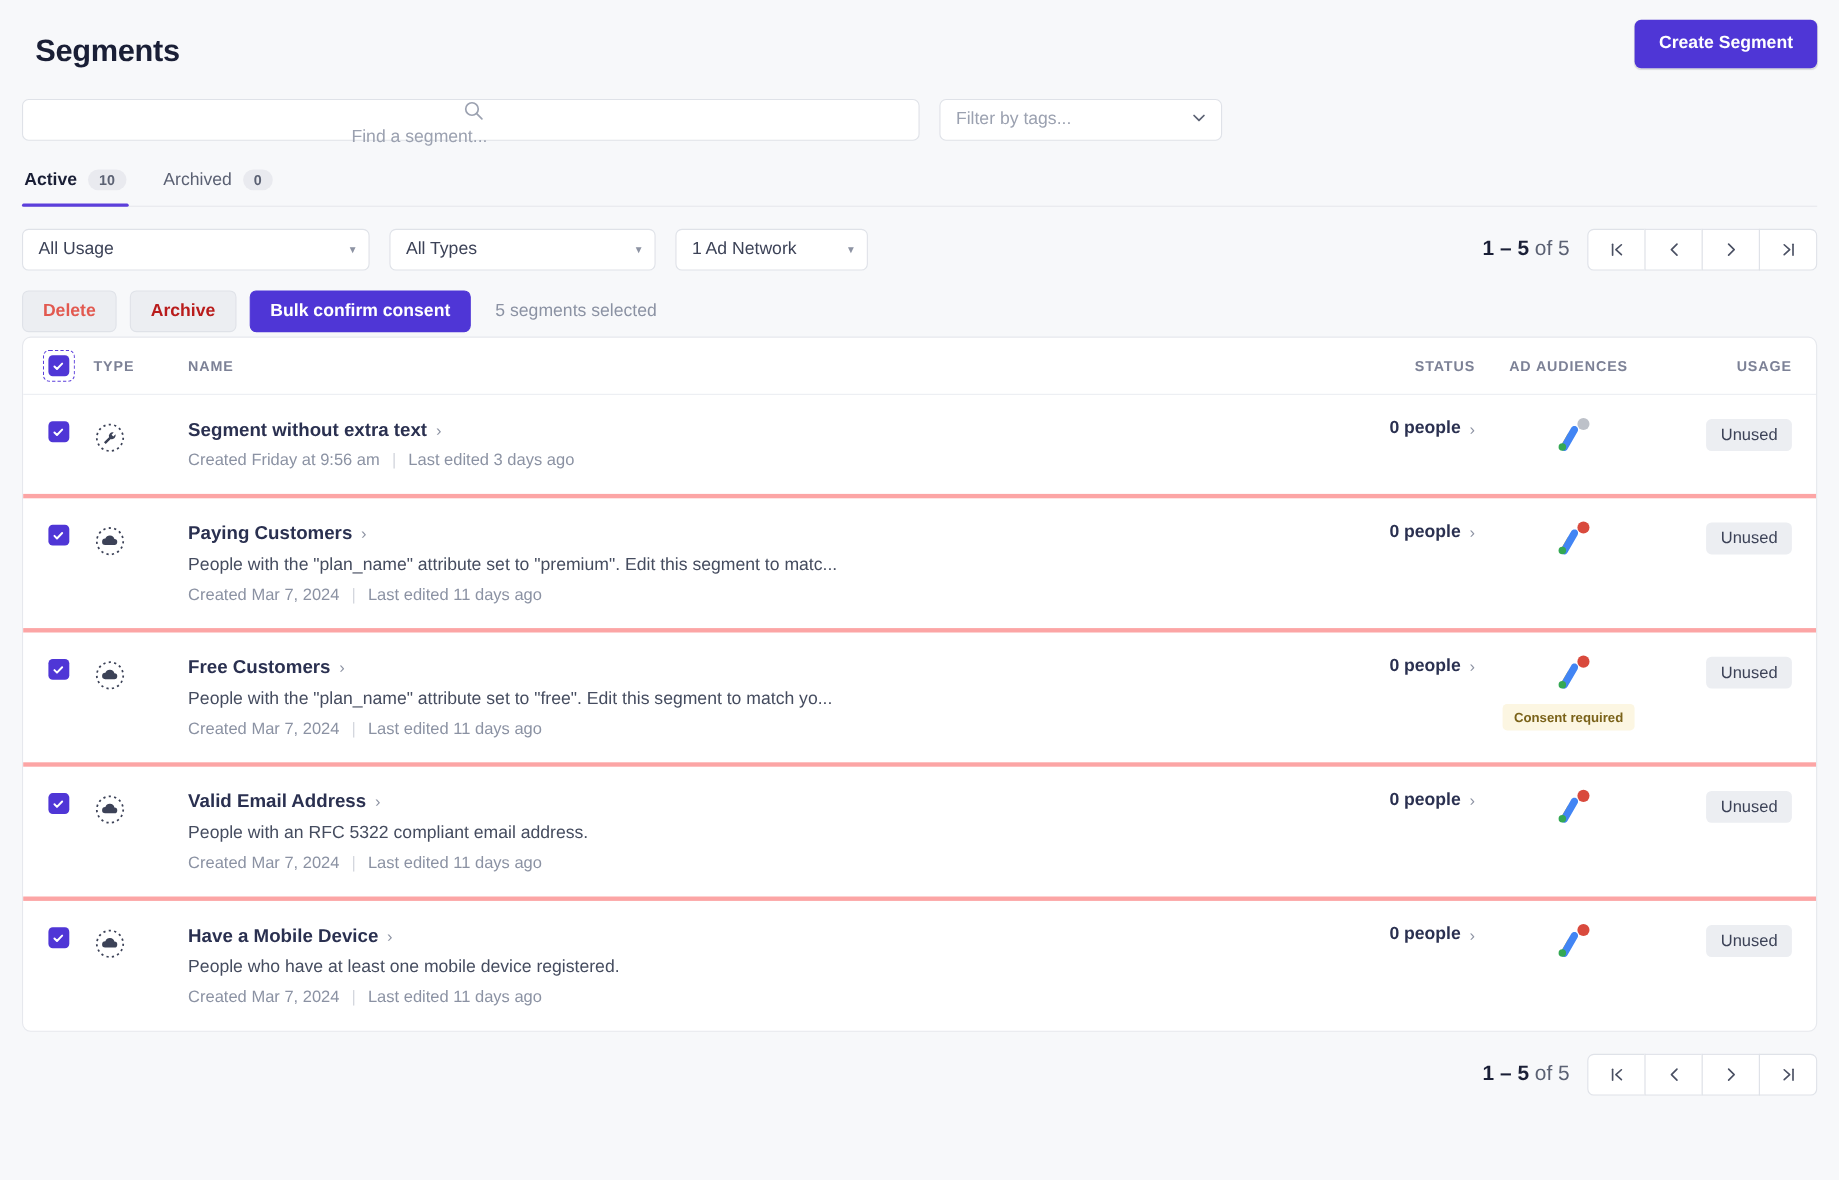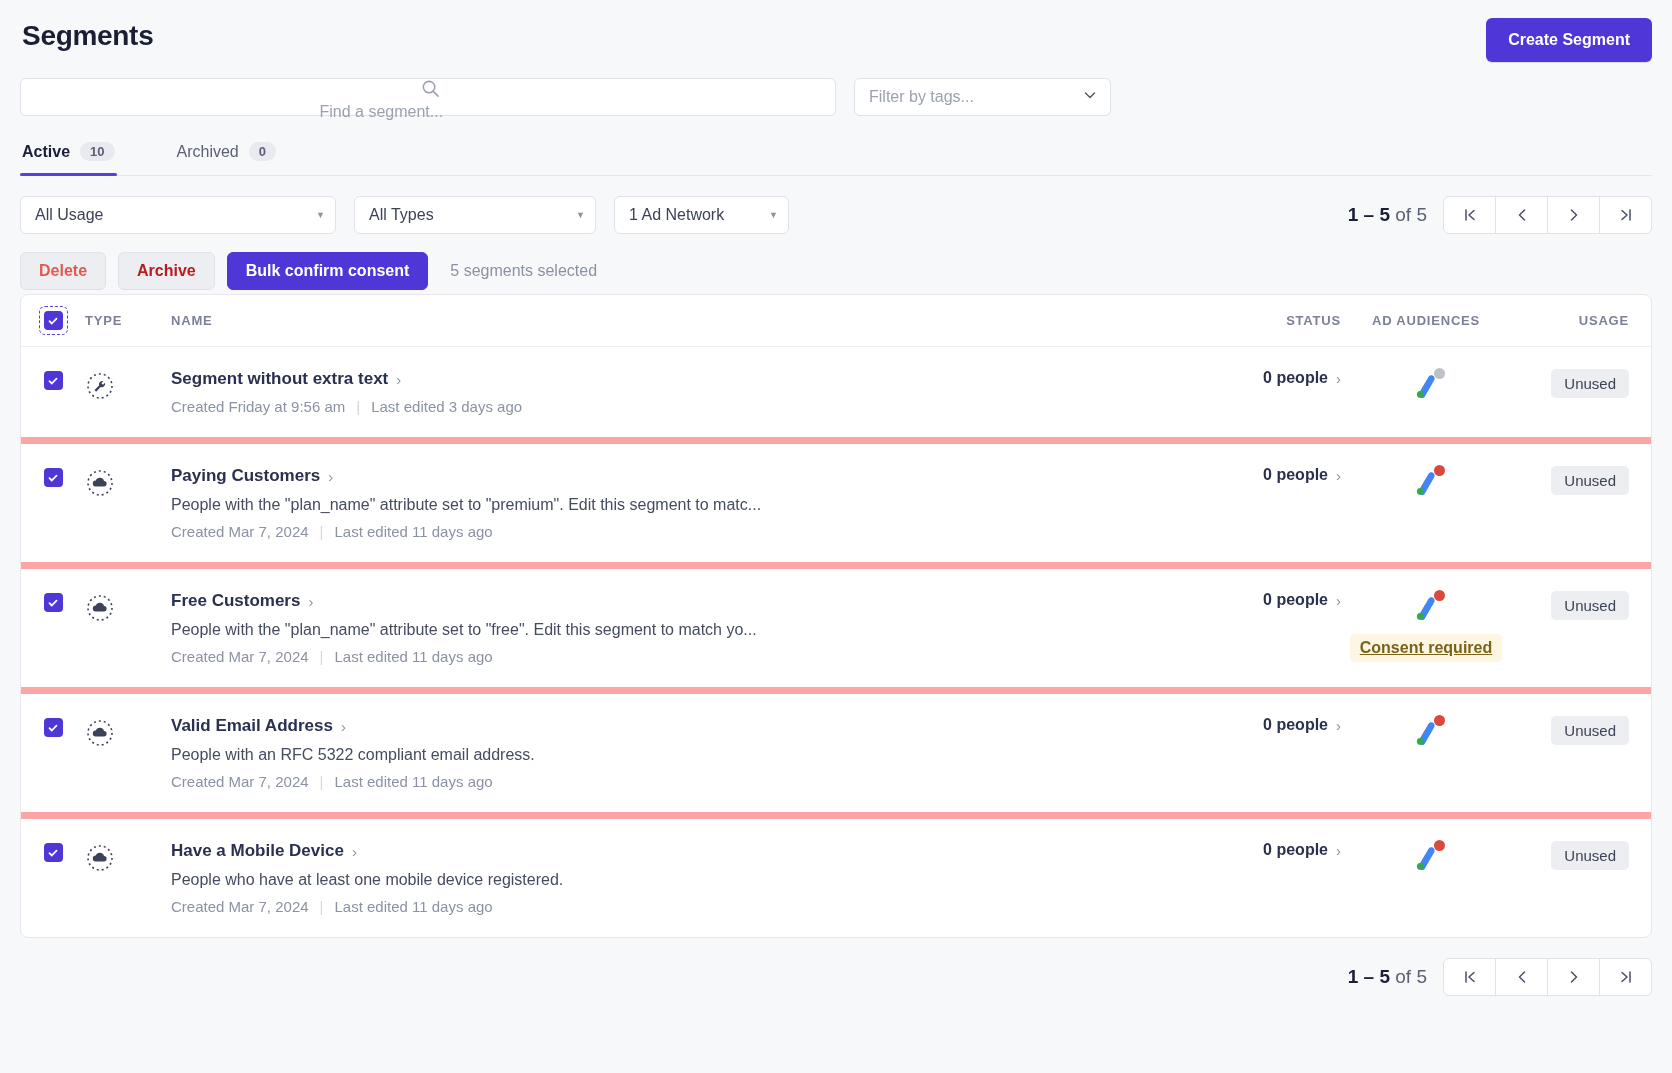--- a/index.html
+++ b/index.html
@@ -21,7 +21,7 @@
   }
   .page-title {
     font-size: 28px; font-weight: 700; color: #1a1f36;
-    letter-spacing: -0.3px; margin: 2px; padding-left: 0;
+    letter-spacing: -0.3px; margin: 12px; padding-left: 0;
   }
   .btn-primary {
     background: #4f36d6; color: #fff; border: none;

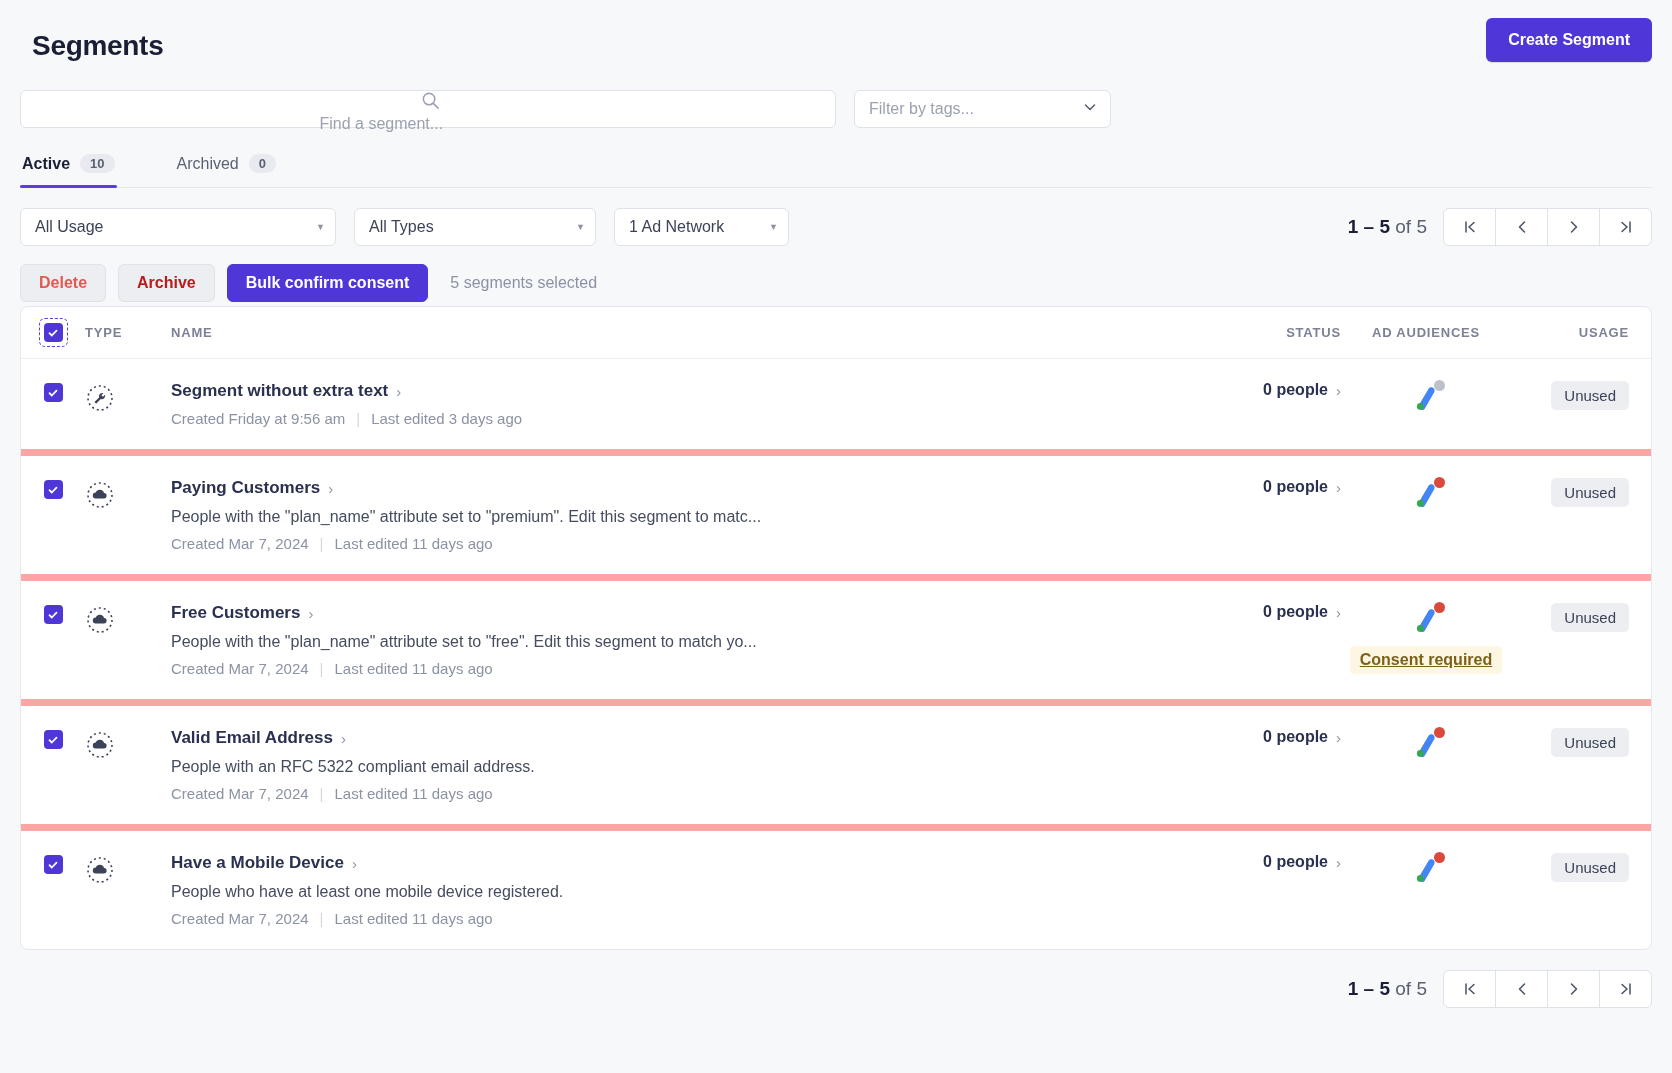--- a/index.html
+++ b/index.html
@@ -52,7 +52,7 @@
   .tagfilter span { font-size: 16px; color: #9ba1b0; }
 
   
-  .tabs { display: flex; gap: 58px; margin-top: 22px; border-bottom: 1px solid #e6e8ed; }
+  .tabs { display: flex; gap: 30px; margin-top: 22px; border-bottom: 1px solid #e6e8ed; }
   .tab {
     display: flex; align-items: center; gap: 10px;
     padding: 4px 2px 14px 2px; cursor: pointer;

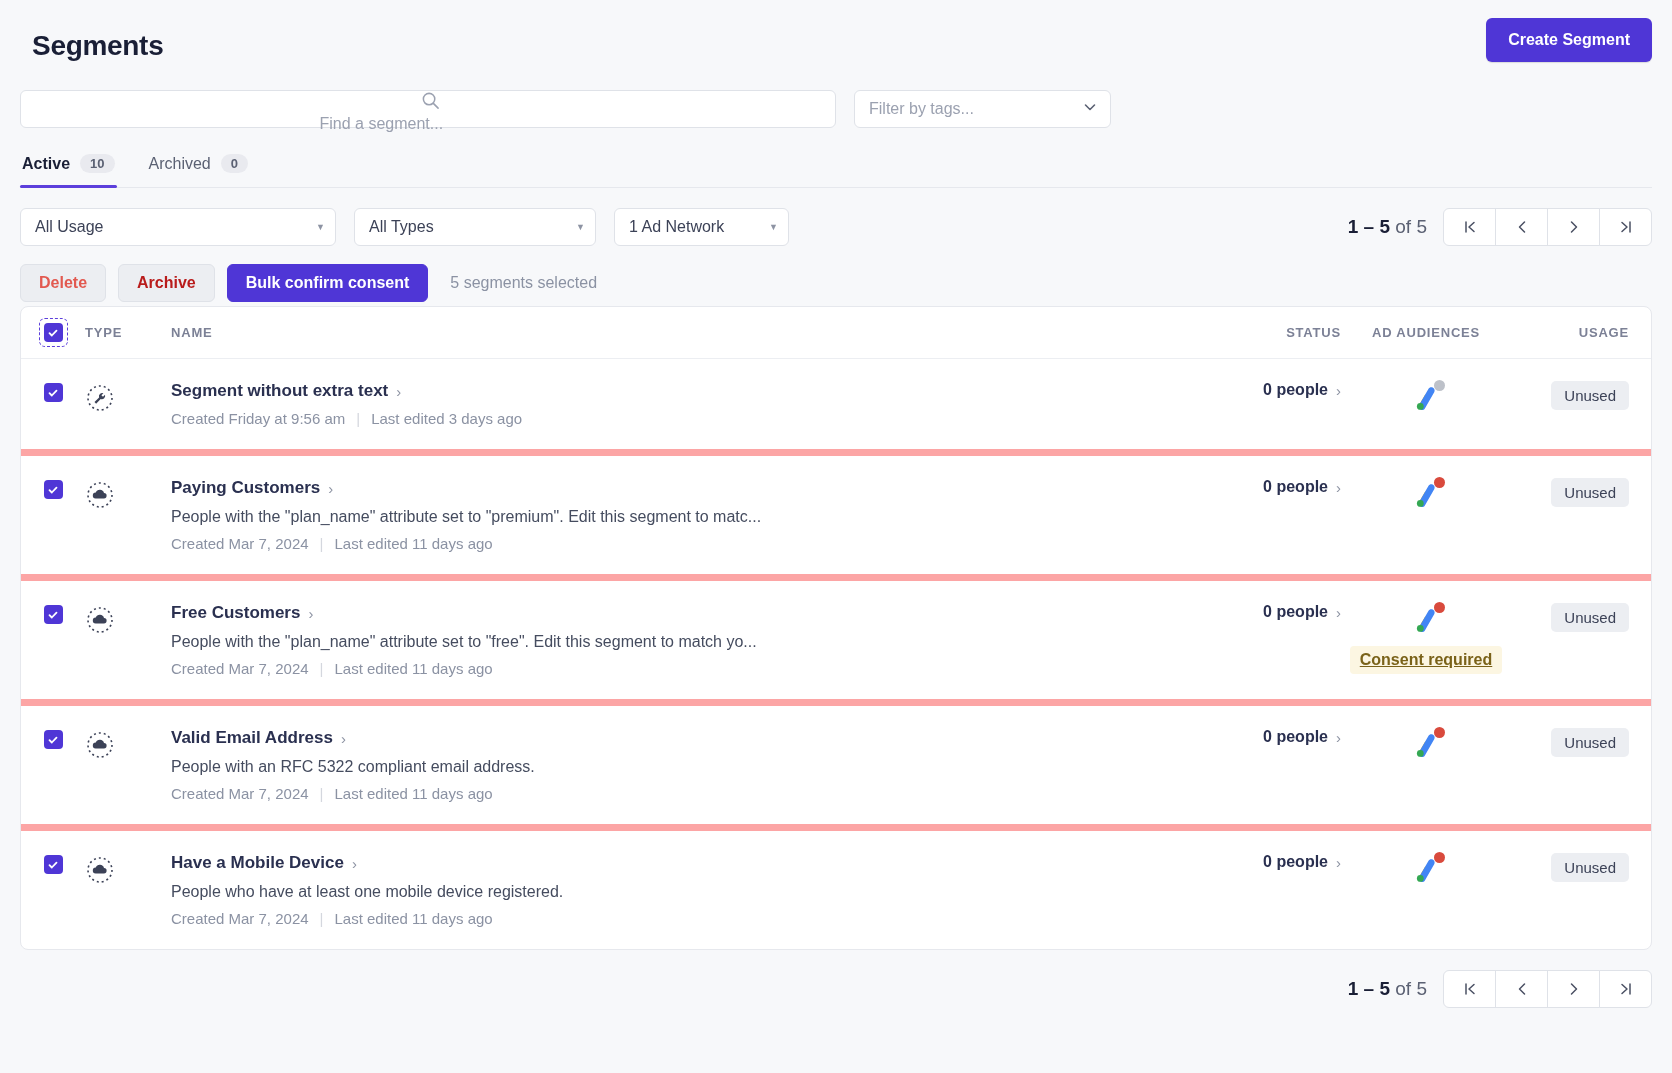--- a/index.html
+++ b/index.html
@@ -128,7 +128,7 @@
 
   .row {
     display: flex; align-items: flex-start; padding: 22px 0;
-    border-bottom: 7px solid #fca5a5;
+    border-bottom: 4px solid #fca5a5;
   }
   .row:last-child { border-bottom: none; }
   .row .c-check, .row .c-type { padding-top: 2px; }

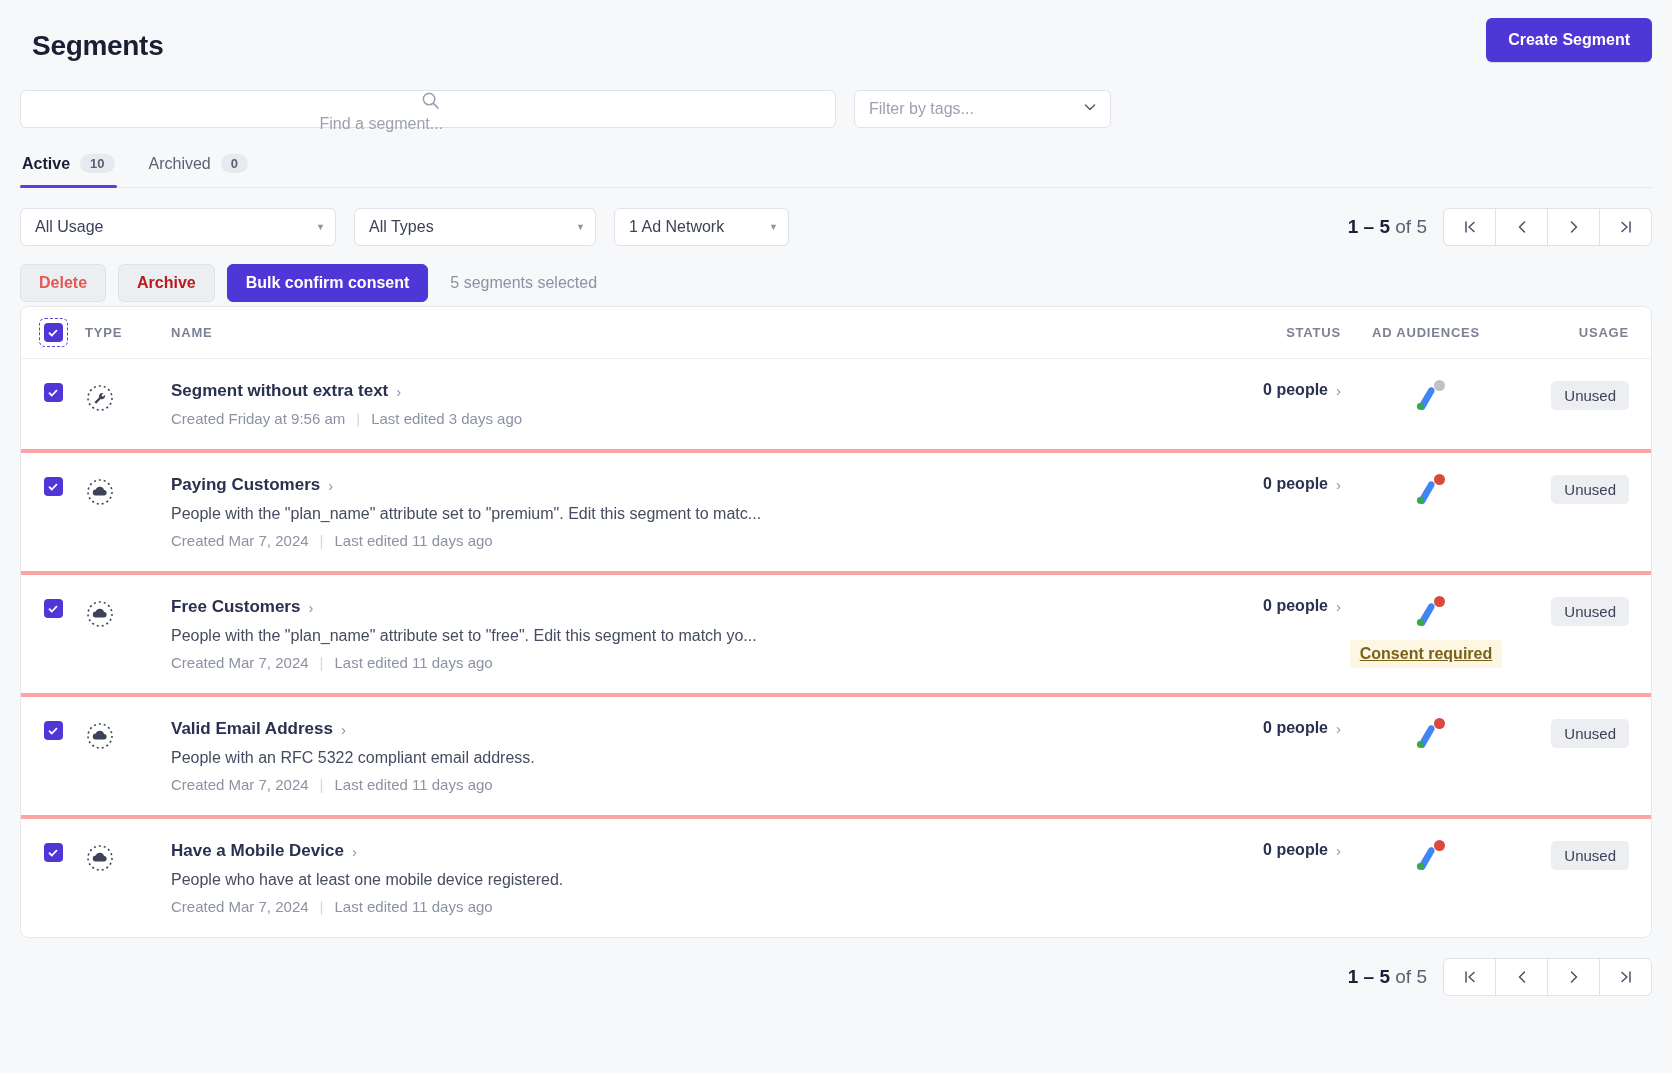--- a/index.html
+++ b/index.html
@@ -168,8 +168,8 @@
   }
   .consent-pill {
     margin-top: 9px; background: #fcf6e2; color: #7a6219;
-    font-size: 16px; font-weight: 700; border-radius: 4px;
-    padding: 5px 10px; white-space: nowrap; text-decoration: underline;
+    font-size: 12px; font-weight: 700; border-radius: 4px;
+    padding: 5px 10px; white-space: nowrap;
   }
 
   .usage-pill {

